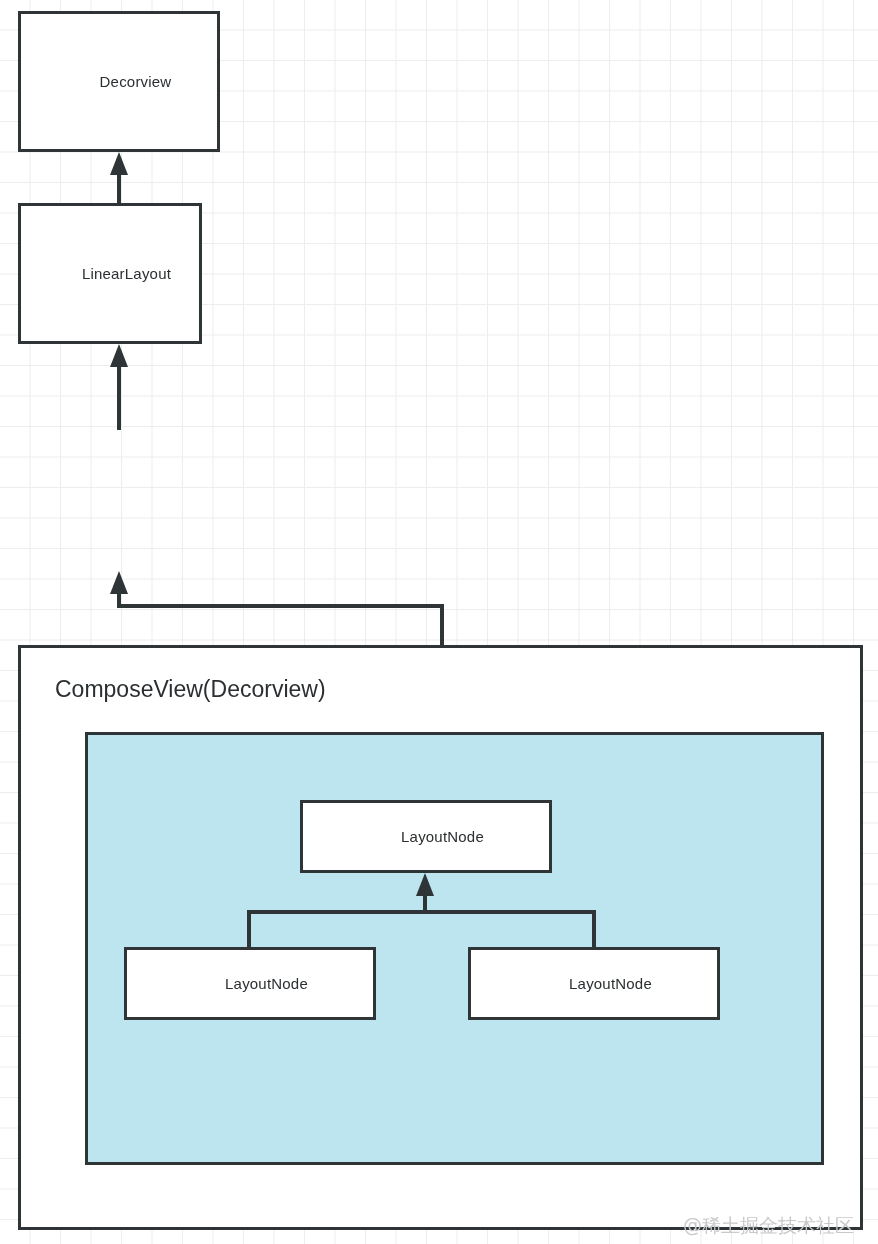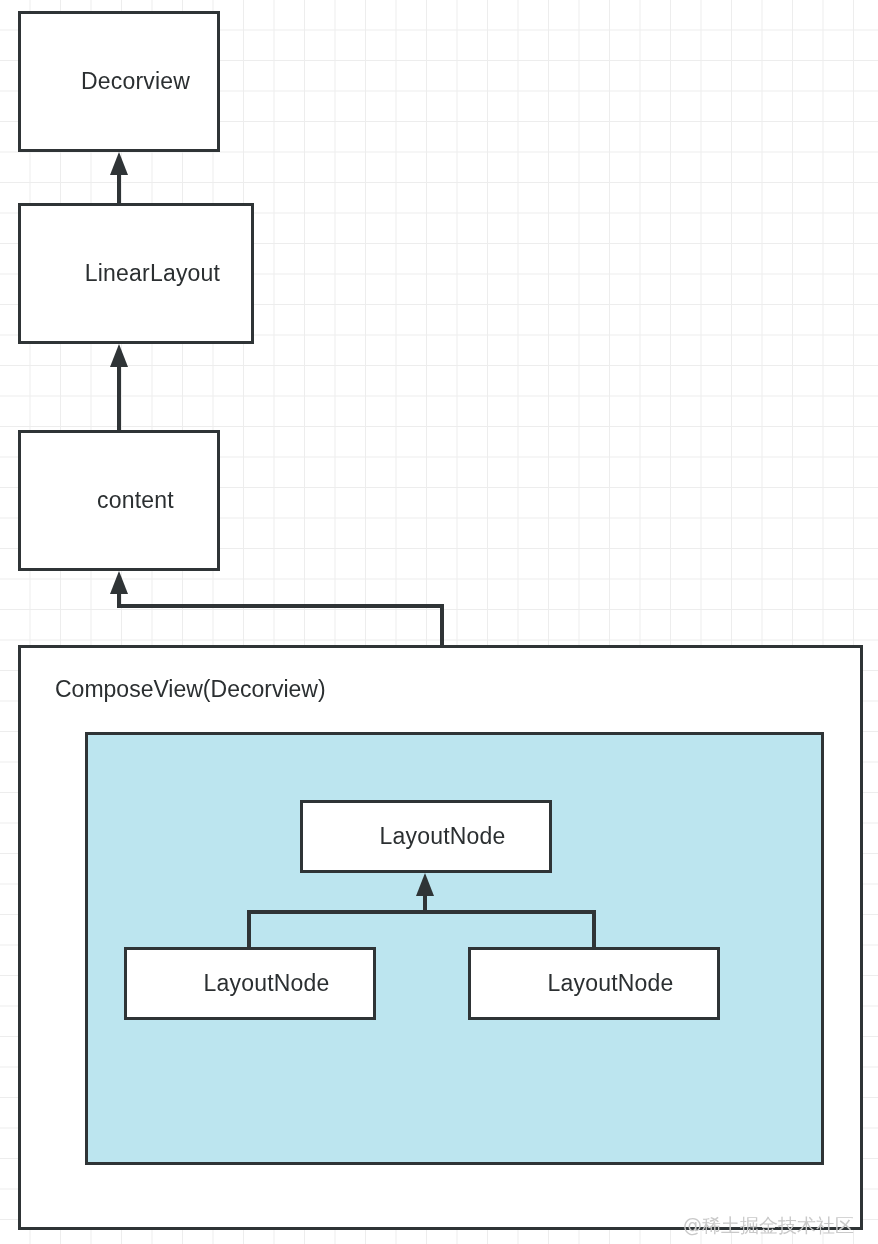--- a/index.html
+++ b/index.html
@@ -29,7 +29,7 @@
     align-items: center;
     justify-content: center;
     color: #2b2f31;
-    font-size: 23px;
+    font-size: 15px;
     letter-spacing: 0.2px;
     white-space: nowrap;
     padding-left: 33px;

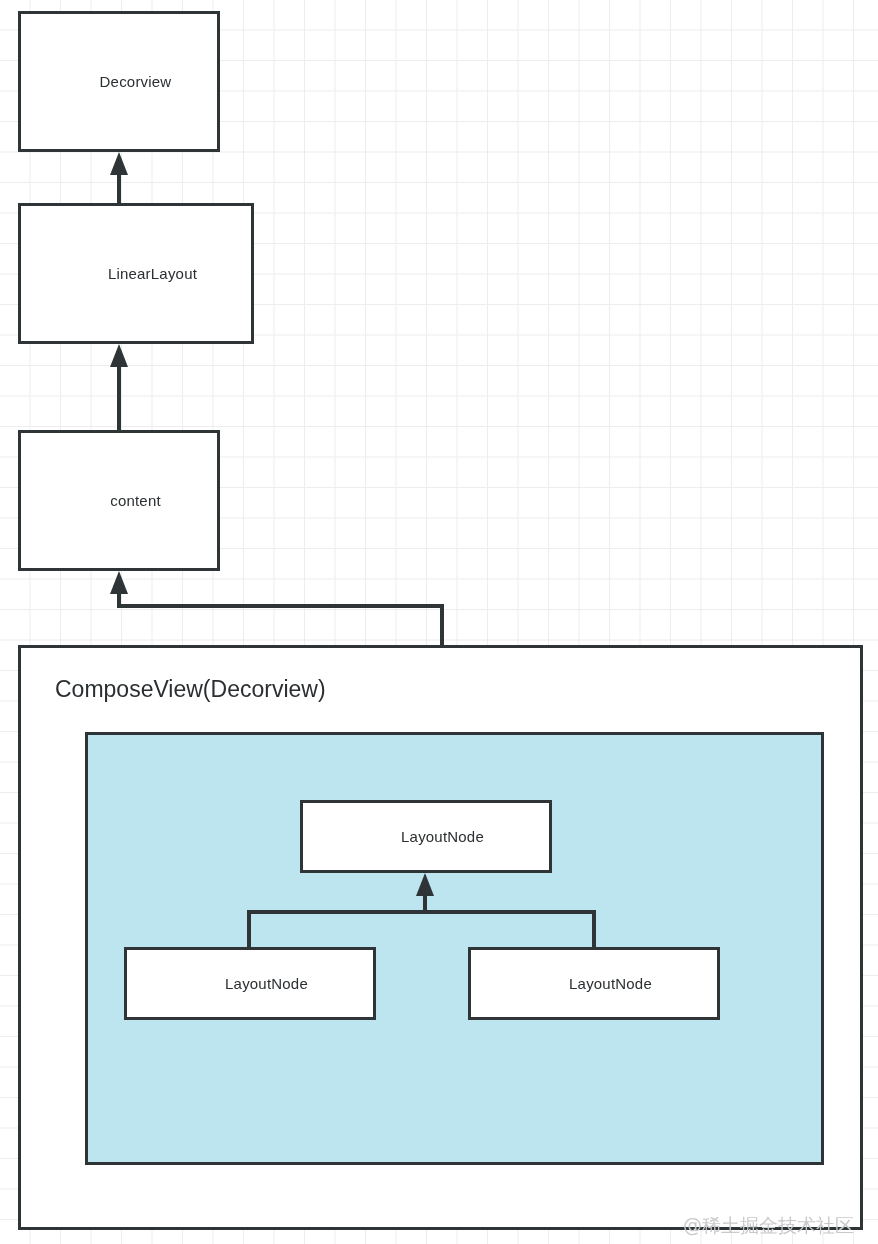--- a/index.html
+++ b/index.html
@@ -81,7 +81,7 @@
   <div class="conn" style="left:117px; top:174px; width:4px; height:30px;"></div>
   <div class="arrowhead" style="left:110px; top:152px;"></div>
 
-  <div class="node" style="left:18px; top:203px; width:236px; height:141px;">
+  <div class="node" style="left:18px; top:203px; width:184px; height:141px;">
     <span>LinearLayout</span>
   </div>
 

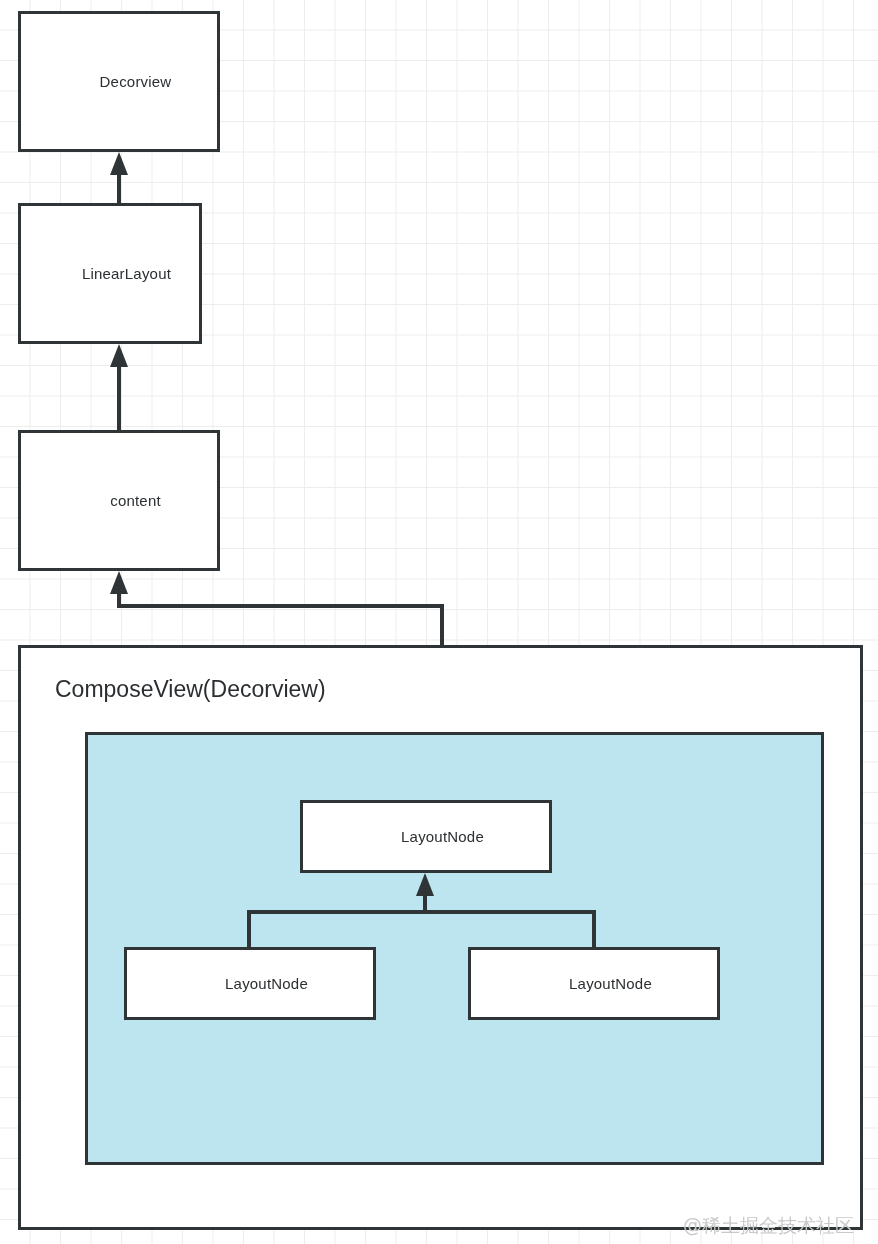--- a/index.html
+++ b/index.html
@@ -88,9 +88,6 @@
   <div class="conn" style="left:117px; top:366px; width:4px; height:64px;"></div>
   <div class="arrowhead" style="left:110px; top:344px;"></div>
 
-  <div class="node" style="left:18px; top:430px; width:202px; height:141px;">
-    <span>content</span>
-  </div>
 
   <div class="conn" style="left:440px; top:604px; width:4px; height:44px;"></div>
   <div class="conn" style="left:117px; top:604px; width:327px; height:4px;"></div>

